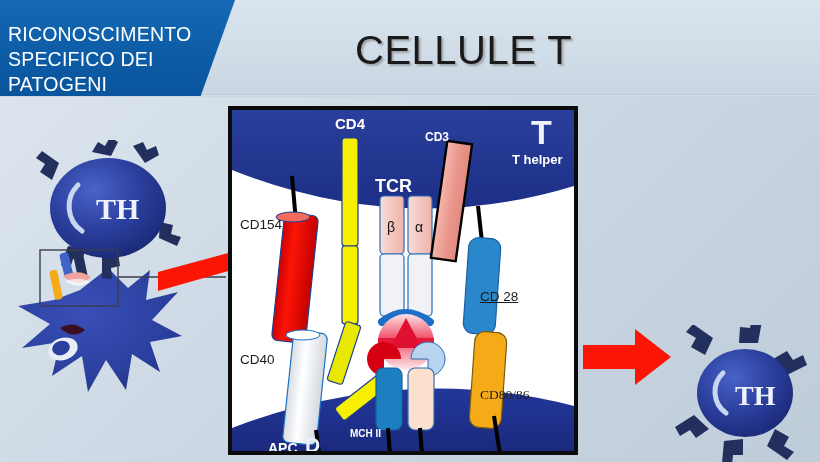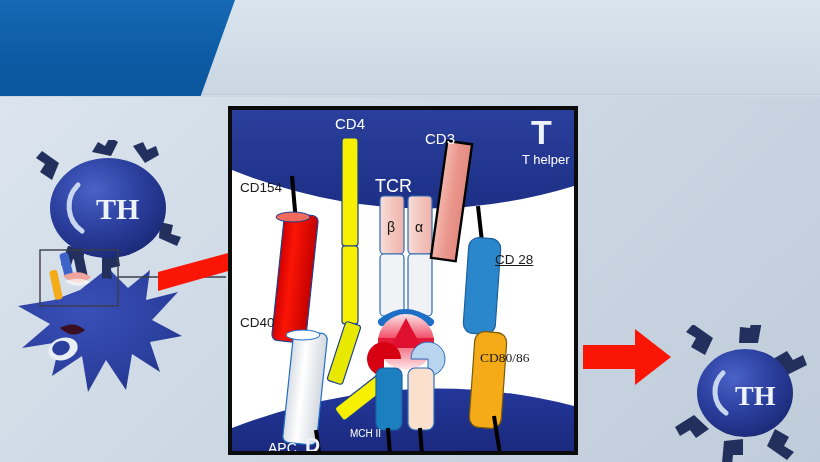--- a/index.html
+++ b/index.html
@@ -102,6 +102,9 @@
   <div class="header-band"></div>
   <div class="header-rule"></div>
   <div class="banner"></div>
+  <div class="banner-text">RICONOSCIMENTO
+SPECIFICO DEI
+PATOGENI</div>
 
   <div class="left-group">
     <svg class="panel-svg" width="230" height="322" viewBox="0 0 230 322">

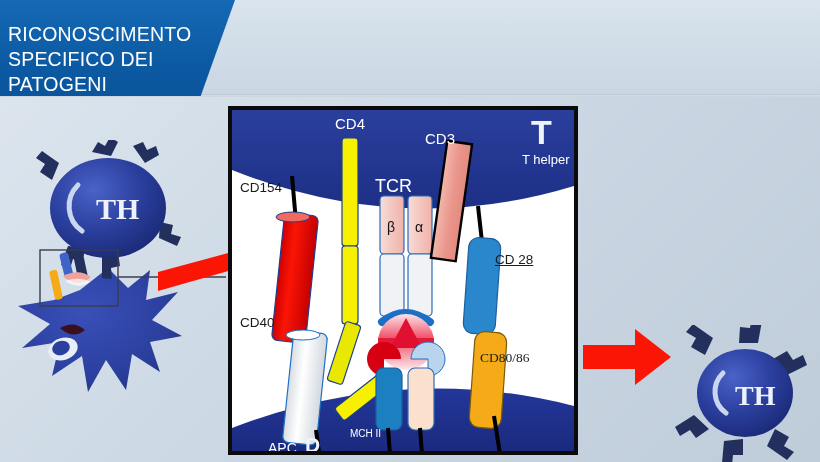--- a/index.html
+++ b/index.html
@@ -105,6 +105,7 @@
   <div class="banner-text">RICONOSCIMENTO
 SPECIFICO DEI
 PATOGENI</div>
+  <div class="slide-title">CELLULE T</div>
 
   <div class="left-group">
     <svg class="panel-svg" width="230" height="322" viewBox="0 0 230 322">

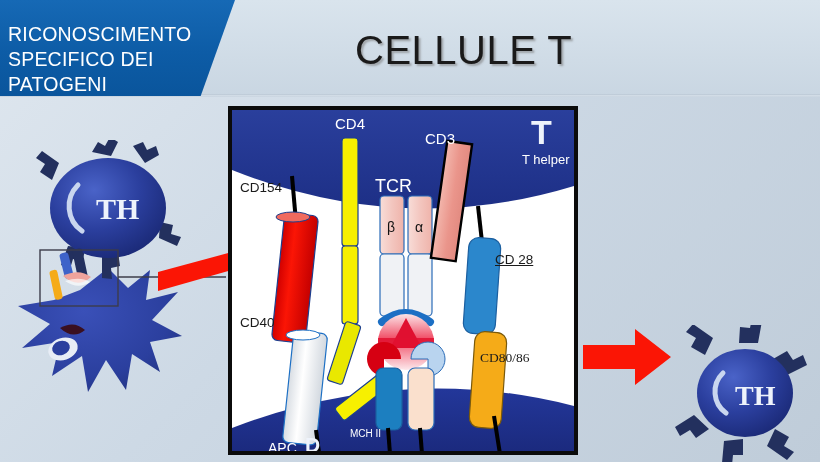--- a/index.html
+++ b/index.html
@@ -80,7 +80,7 @@
   .panel-svg { position: absolute; left: 0; top: 0; }
 
   .lbl { position: absolute; font-size: 13.5px; color: #1b1b1b; white-space: nowrap; }
-  .lbl-white { position: absolute; font-size: 13.5px; color: #ffffff; white-space: nowrap; }
+  .lbl-white { position: absolute; font-size: 13.5px; color: #ffffff; white-space: nowrap; font-weight: bold; }
   .lbl-cd4   { left: 103px; top: 5px; font-size: 15px; }
   .lbl-cd3   { left: 193px; top: 20px; font-size: 15px; }
   .lbl-tcr   { left: 143px; top: 66px; font-size: 18px; }

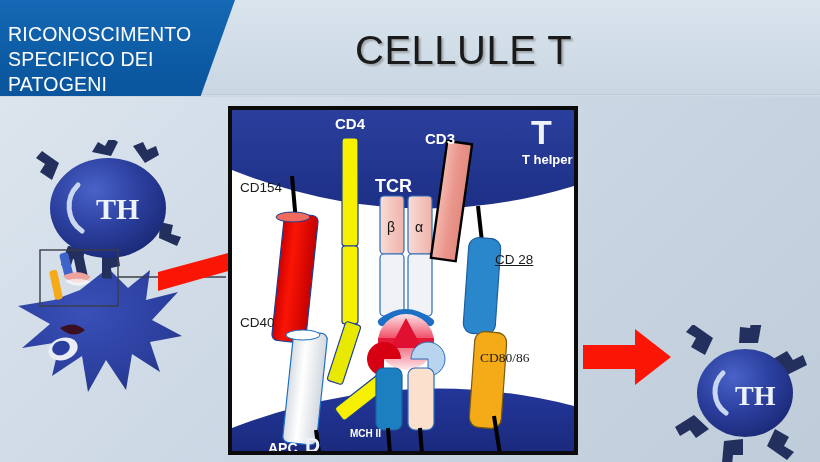--- a/index.html
+++ b/index.html
@@ -82,7 +82,7 @@
   .lbl { position: absolute; font-size: 13.5px; color: #1b1b1b; white-space: nowrap; }
   .lbl-white { position: absolute; font-size: 13.5px; color: #ffffff; white-space: nowrap; font-weight: bold; }
   .lbl-cd4   { left: 103px; top: 5px; font-size: 15px; }
-  .lbl-cd3   { left: 193px; top: 20px; font-size: 15px; }
+  .lbl-cd3   { left: 193px; top: 20px; font-size: 12px; }
   .lbl-tcr   { left: 143px; top: 66px; font-size: 18px; }
   .lbl-thelp { left: 280px; top: 42px; font-size: 13px; margin-left: 10px; }
   .t-glyph   { position: absolute; left: 299px; top: 5px; color:#eef3fb; font-size: 34px; font-weight: bold; line-height: 34px; }

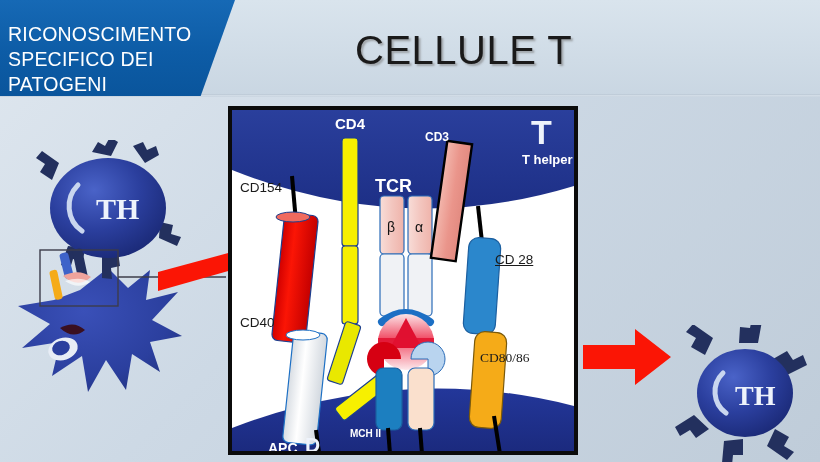--- a/index.html
+++ b/index.html
@@ -84,7 +84,7 @@
   .lbl-cd4   { left: 103px; top: 5px; font-size: 15px; }
   .lbl-cd3   { left: 193px; top: 20px; font-size: 12px; }
   .lbl-tcr   { left: 143px; top: 66px; font-size: 18px; }
-  .lbl-thelp { left: 280px; top: 42px; font-size: 13px; margin-left: 10px; }
+  .lbl-thelp { left: 280px; top: 42px; font-size: 13px; }
   .t-glyph   { position: absolute; left: 299px; top: 5px; color:#eef3fb; font-size: 34px; font-weight: bold; line-height: 34px; }
   .lbl-cd154 { left: 8px;  top: 70px; }
   .lbl-cd40  { left: 8px;  top: 205px; }

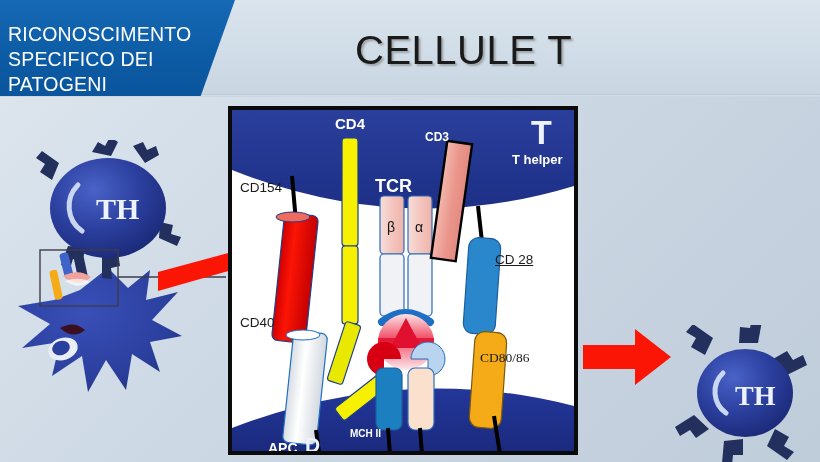--- a/index.html
+++ b/index.html
@@ -79,7 +79,7 @@
   }
   .panel-svg { position: absolute; left: 0; top: 0; }
 
-  .lbl { position: absolute; font-size: 13.5px; color: #1b1b1b; white-space: nowrap; }
+  .lbl { position: absolute; font-size: 13.5px; color: #1b1b1b; white-space: nowrap; margin-top: 37px; }
   .lbl-white { position: absolute; font-size: 13.5px; color: #ffffff; white-space: nowrap; font-weight: bold; }
   .lbl-cd4   { left: 103px; top: 5px; font-size: 15px; }
   .lbl-cd3   { left: 193px; top: 20px; font-size: 12px; }

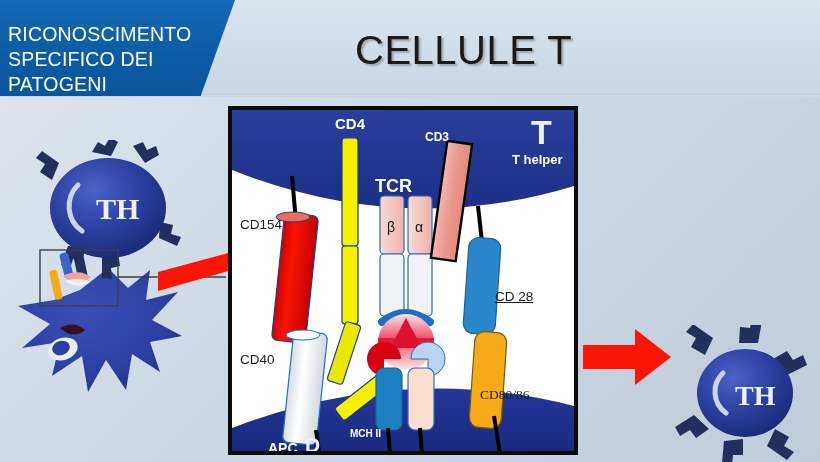--- a/index.html
+++ b/index.html
@@ -88,7 +88,7 @@
   .t-glyph   { position: absolute; left: 299px; top: 5px; color:#eef3fb; font-size: 34px; font-weight: bold; line-height: 34px; }
   .lbl-cd154 { left: 8px;  top: 70px; }
   .lbl-cd40  { left: 8px;  top: 205px; }
-  .lbl-cd28  { left: 263px; top: 142px; text-decoration: underline; }
+  .lbl-cd28  { left: 248px; top: 142px; text-decoration: underline; }
   .lbl-cd8086{ left: 248px; top: 240px; font-family: Liberation Serif, serif; }
   .lbl-mch   { left: 118px; top: 318px; font-size: 10px; }
   .lbl-apc   { left: 36px;  top: 330px; font-size: 14px; }

